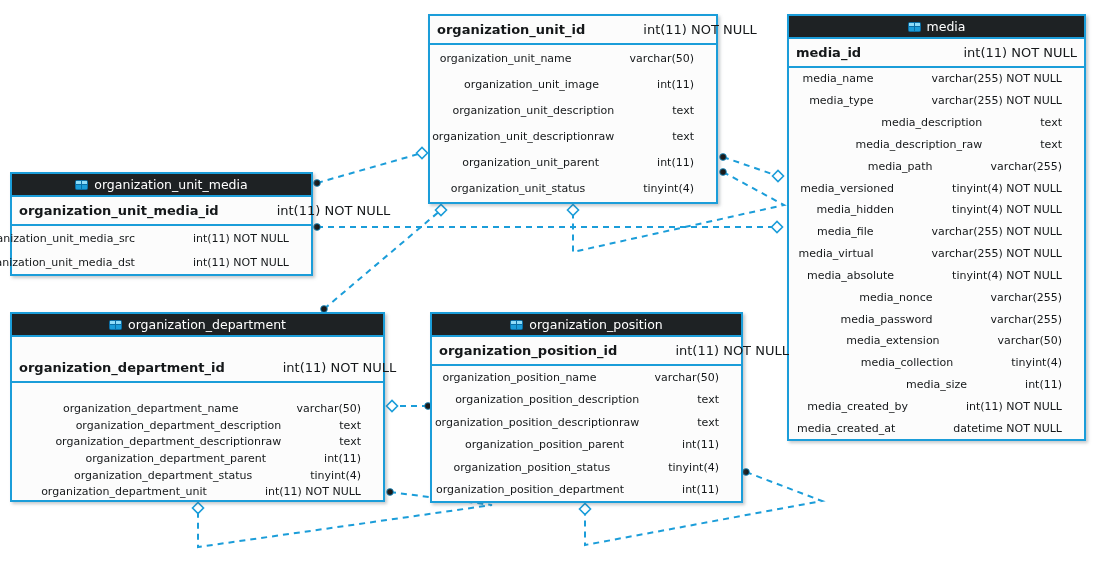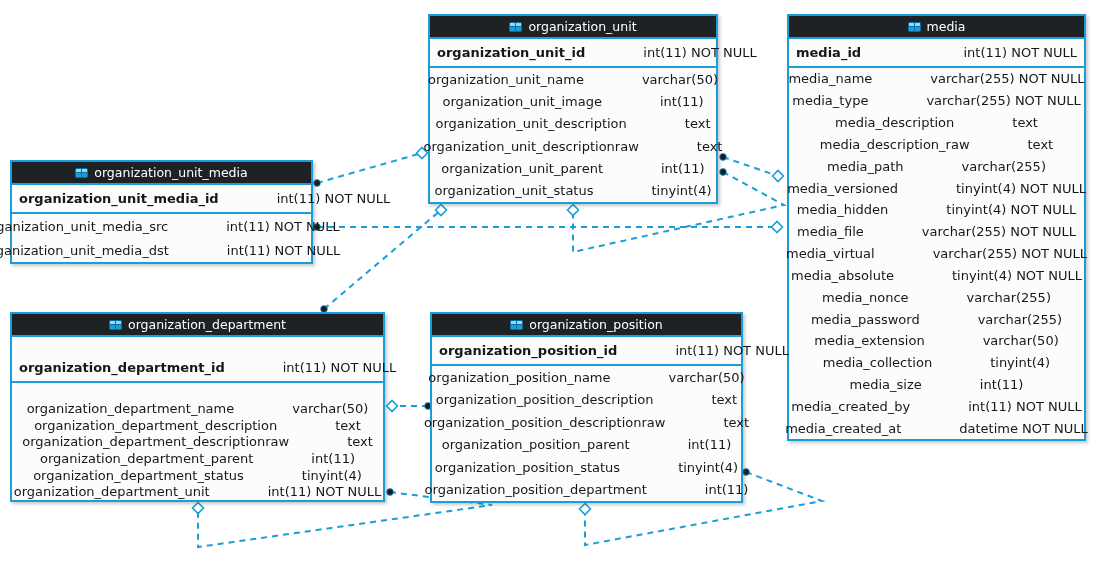--- a/index.html
+++ b/index.html
@@ -86,15 +86,6 @@
       </g>
     </svg>
 <div class="db-table" style="left: 428px; top: 14px; width: 290px; height: 190px;">
-    <div class="tbl-header">
-      <span class="tbl-icon">
-          <span class="c-top"></span>
-          <span class="c-top"></span>
-          <span class="c-bot"></span>
-          <span class="c-bot"></span>
-        </span>
-      <span>organization_unit</span>
-    </div>
     <div class="pk-row">
       <span class="col-name">organization_unit_id</span>
       <span class="col-type">int(11) NOT NULL</span>

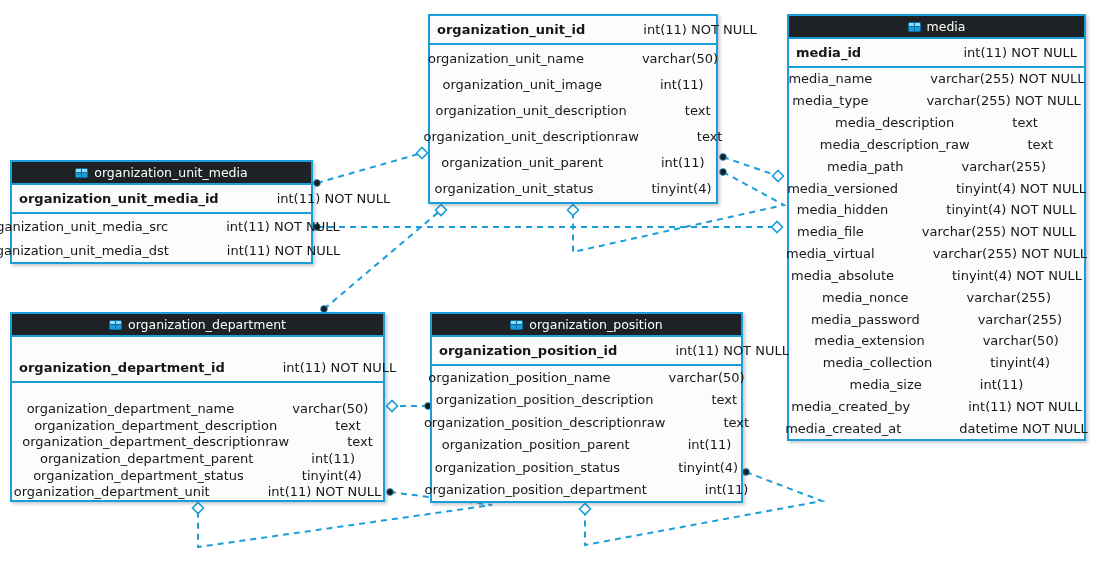--- a/index.html
+++ b/index.html
@@ -34,8 +34,8 @@
   .pk-row .col-name{font-weight:bold;}
   .tbl-rows{flex:1;display:flex;flex-direction:column;}
   .tbl-row{
-    flex:1;display:flex;justify-content:center;gap:10px;
-    padding:0 22px;font-size:13px;color:#15181a;align-items:center;white-space:nowrap;
+    flex:1;display:flex;justify-content:flex-end;gap:10px;
+    padding:0 22px;font-size:11px;color:#15181a;align-items:center;white-space:nowrap;
   }
   .col-type{text-align:right;margin-left:48px;}
 </style>

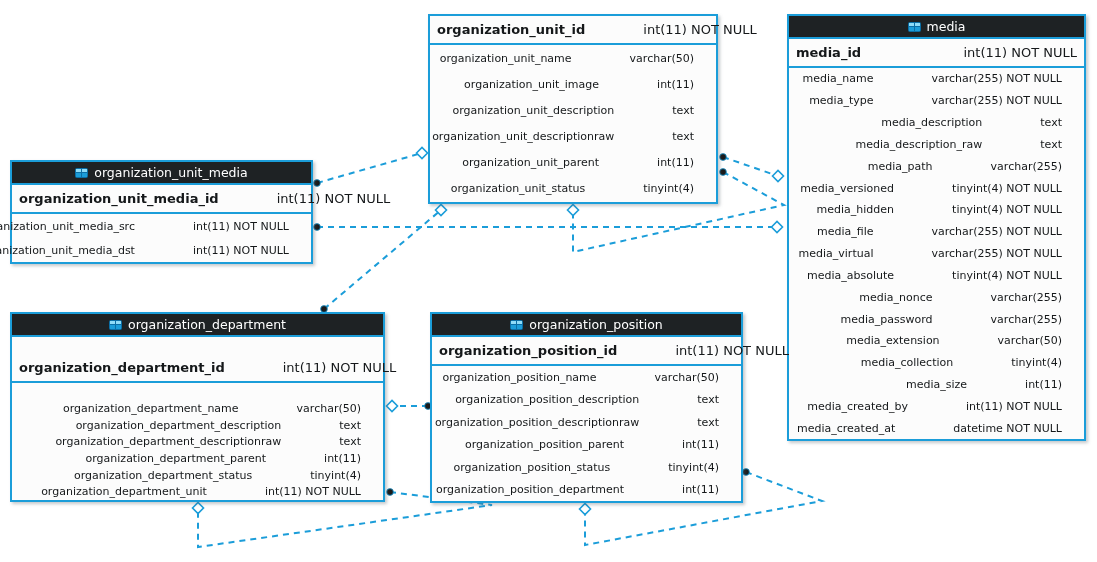--- a/index.html
+++ b/index.html
@@ -202,7 +202,7 @@
   </div>
       </div>
   </div>
-    <div class="db-table" style="left: 10px; top: 160px; width: 303px; height: 104px;">
+    <div class="db-table" style="left: 10px; top: 172px; width: 303px; height: 104px;">
     <div class="tbl-header">
       <span class="tbl-icon">
           <span class="c-top"></span>

